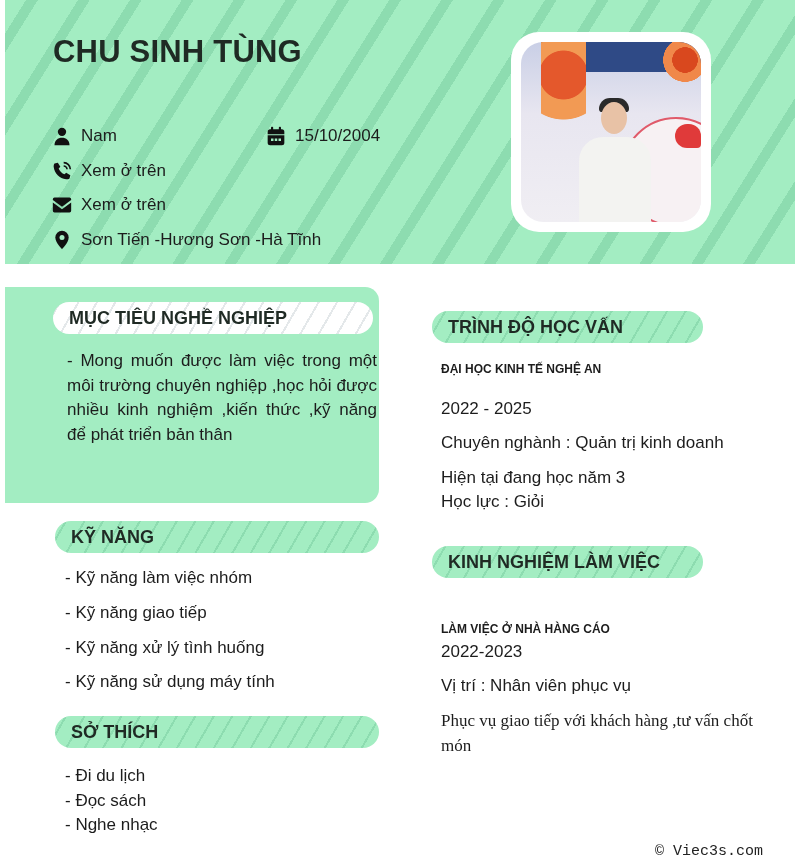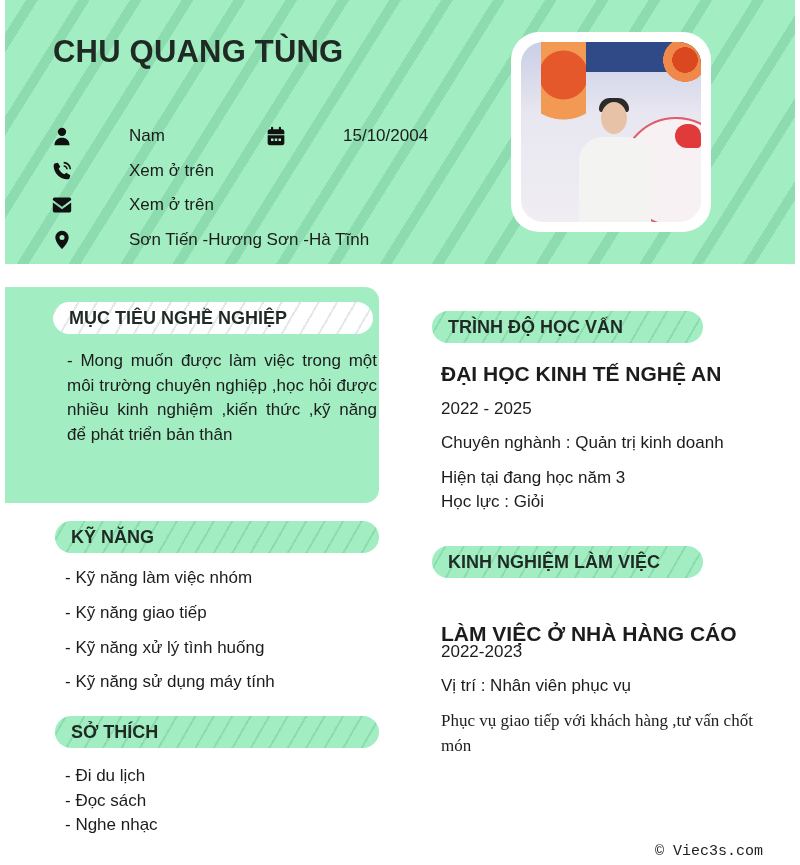--- a/index.html
+++ b/index.html
@@ -59,7 +59,7 @@
 <body>
 
 <div class="header stripes">
-  <div class="name">CHU QUANG TÙNG</div>
+  <div class="name">CHU SINH TÙNG</div>
 
   <div class="info-row" style="left:47px; top:126px;">
     <span class="ic">

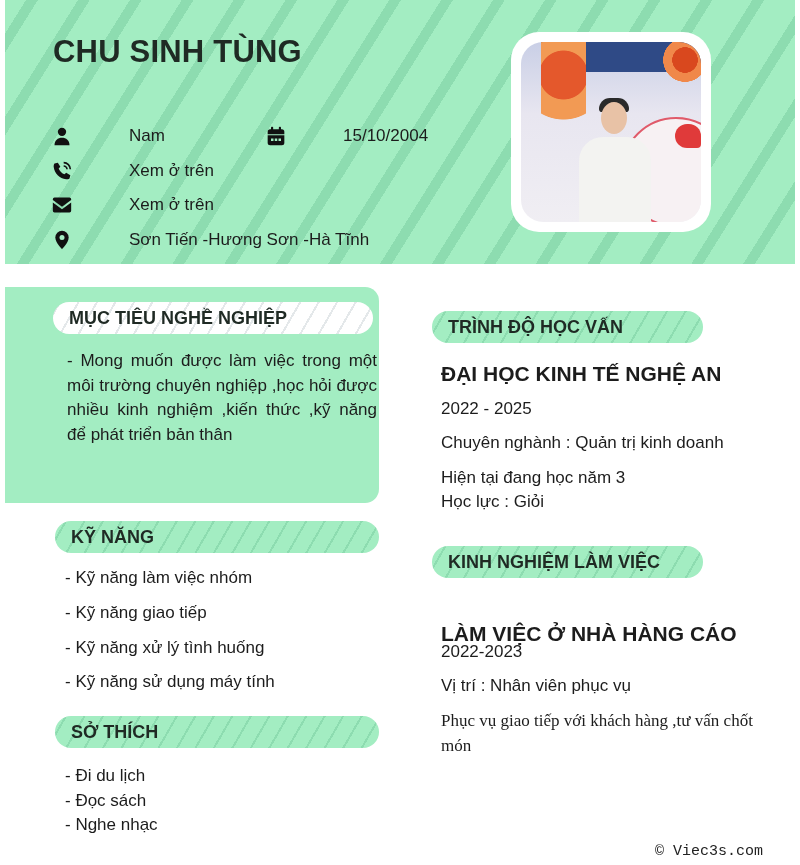--- a/index.html
+++ b/index.html
@@ -16,7 +16,7 @@
   .header { position: absolute; left: 5px; top: 0; width: 790px; height: 264px; }
   .name { position: absolute; left: 48px; top: 34px; font-size: 31px; font-weight: bold; color: #1f2a24; letter-spacing: 0.2px; }
   .position { position: absolute; left: 48px; top: 83px; font-size: 19px; color: #1f2a24; }
-  .info-row { position: absolute; display: flex; align-items: center; font-size: 17px; color: #1c1c1c; gap: 48px; }
+  .info-row { position: absolute; display: flex; align-items: center; font-size: 17px; color: #1c1c1c; }
   .info-row .ic { width: 20px; height: 20px; margin-right: 9px; display: inline-flex; align-items: center; justify-content: center; }
   .info-row svg { width: 20px; height: 20px; fill: #111; }
 

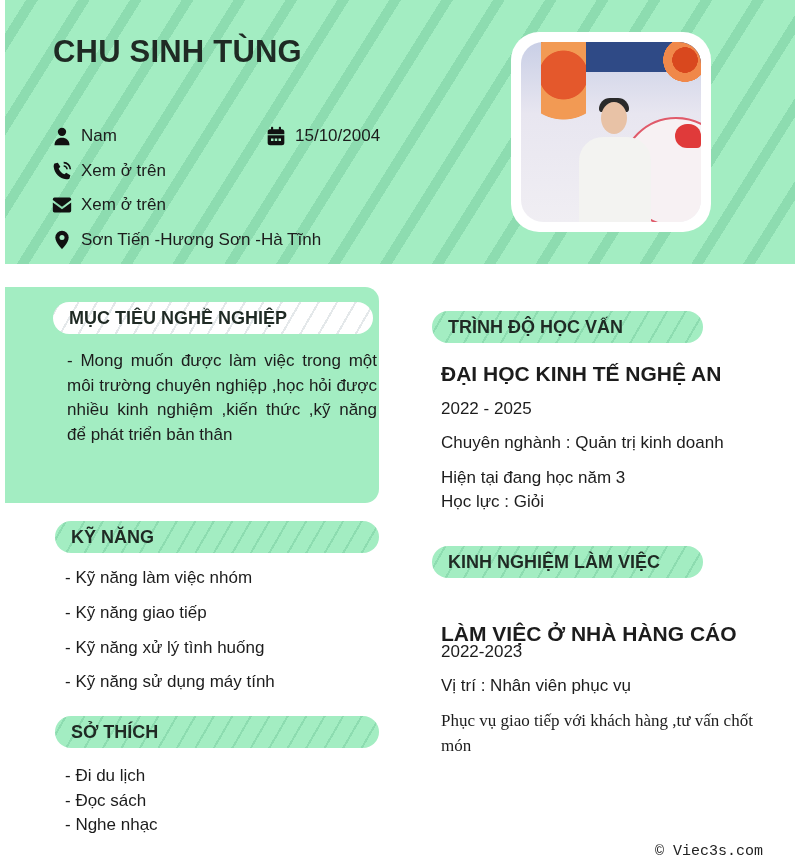--- a/index.html
+++ b/index.html
@@ -50,7 +50,7 @@
   .list { position: absolute; font-size: 17px; color: #1c1c1c; }
   .list .item { white-space: nowrap; }
 
-  .edu-title, .exp-title { position: absolute; left: 441px; font-size: 21px; font-weight: bold; color: #1c1c1c; }
+  .edu-title, .exp-title { position: absolute; left: 441px; font-size: 12px; font-weight: bold; color: #1c1c1c; }
   .txt { position: absolute; left: 441px; font-size: 17px; color: #1c1c1c; line-height: 24.5px; }
 
   .footer { position: absolute; left: 655px; top: 843px; font-family: "Liberation Mono", "DejaVu Sans Mono", monospace; font-size: 15px; color: #222; }

